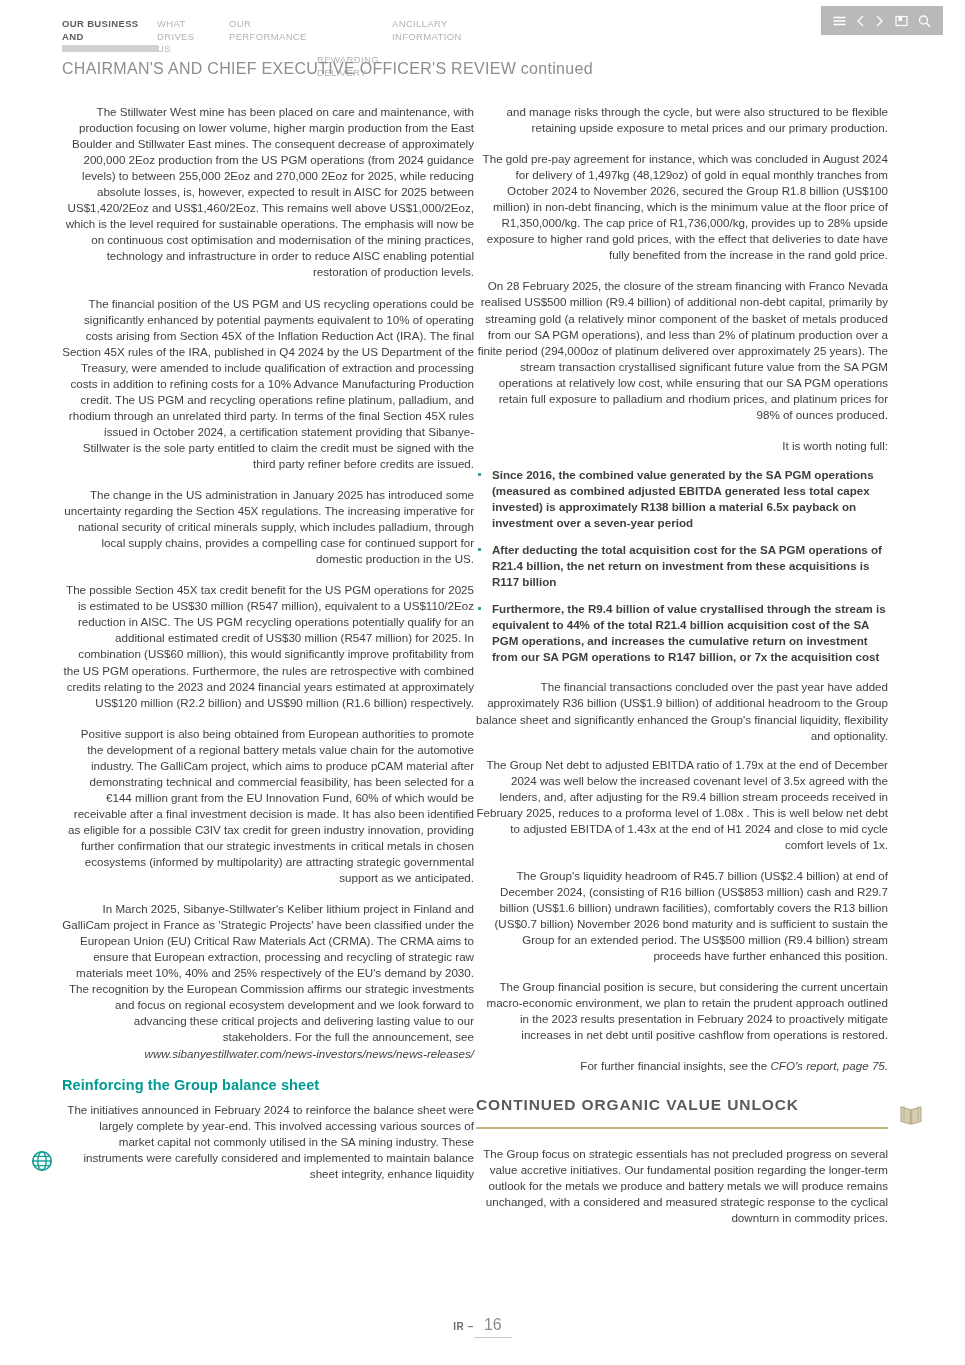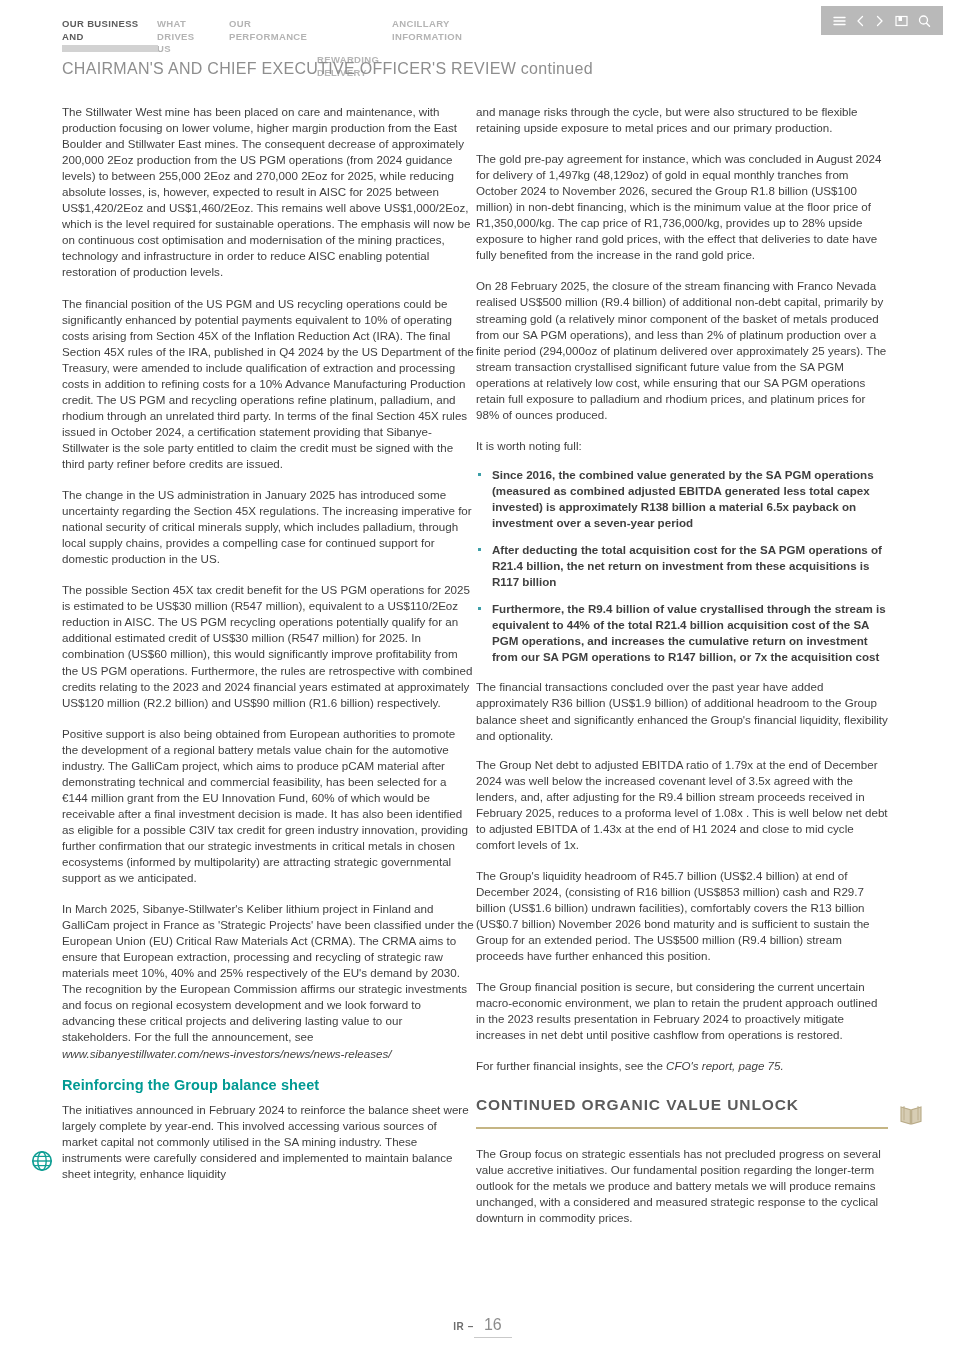--- a/index.html
+++ b/index.html
@@ -34,7 +34,6 @@
     text-transform: uppercase;
     padding-right: 18px;
     white-space: pre-line;
-    font-weight: bold;
   }
   .nav-tab.w1 { width: 95px; }
   .nav-tab.w2 { width: 72px; }

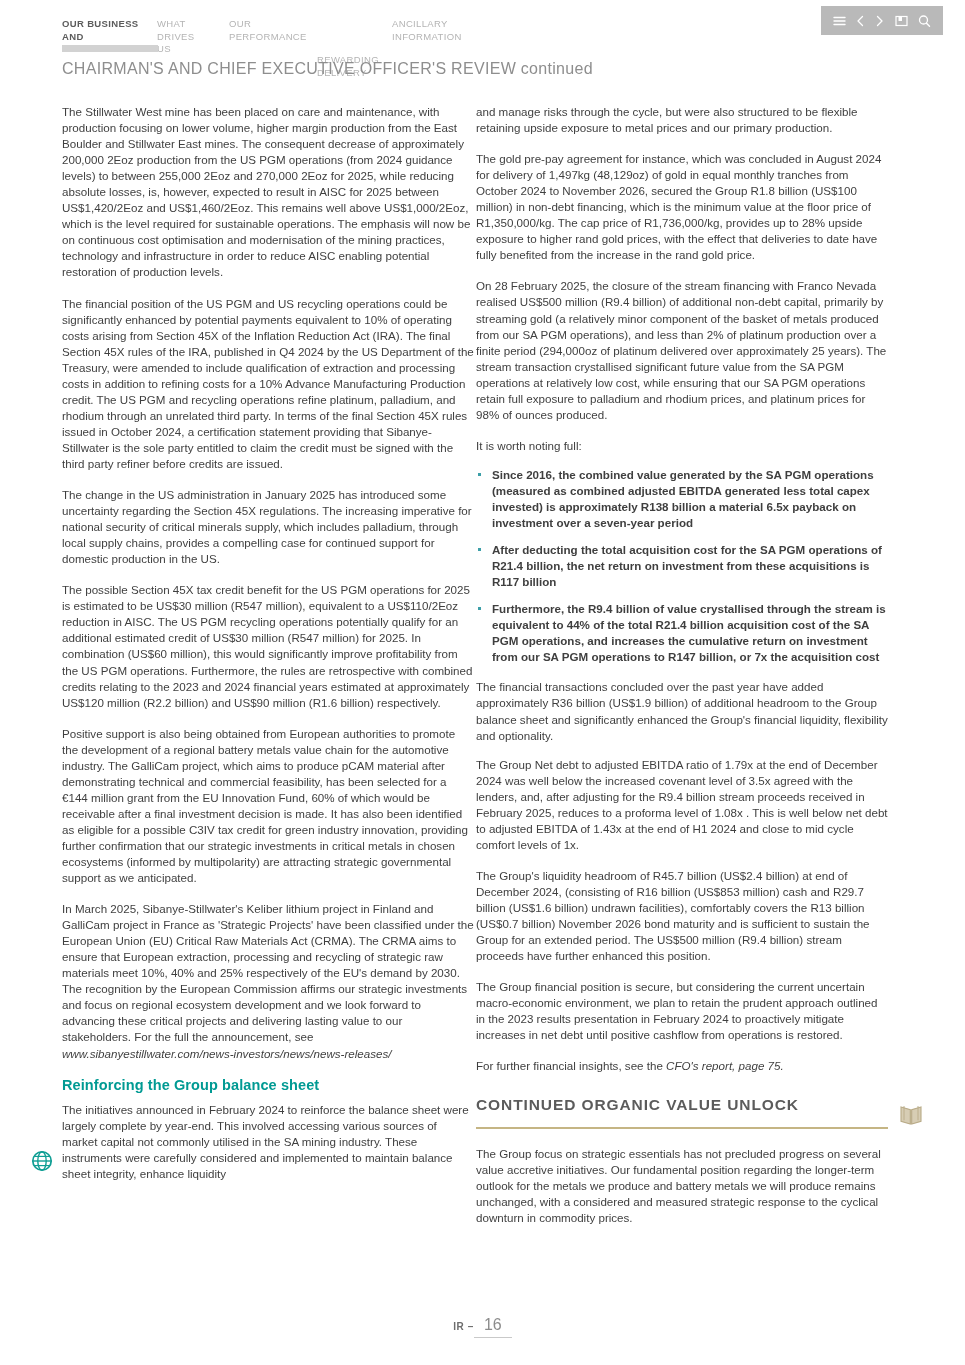--- a/index.html
+++ b/index.html
@@ -86,7 +86,7 @@
     font-size: 11.6px;
     line-height: 16.05px;
     color: #3f3f3f;
-    text-align: left;
+    text-align: right;
   }
   p.body.tight { margin-bottom: 13px; }
 

